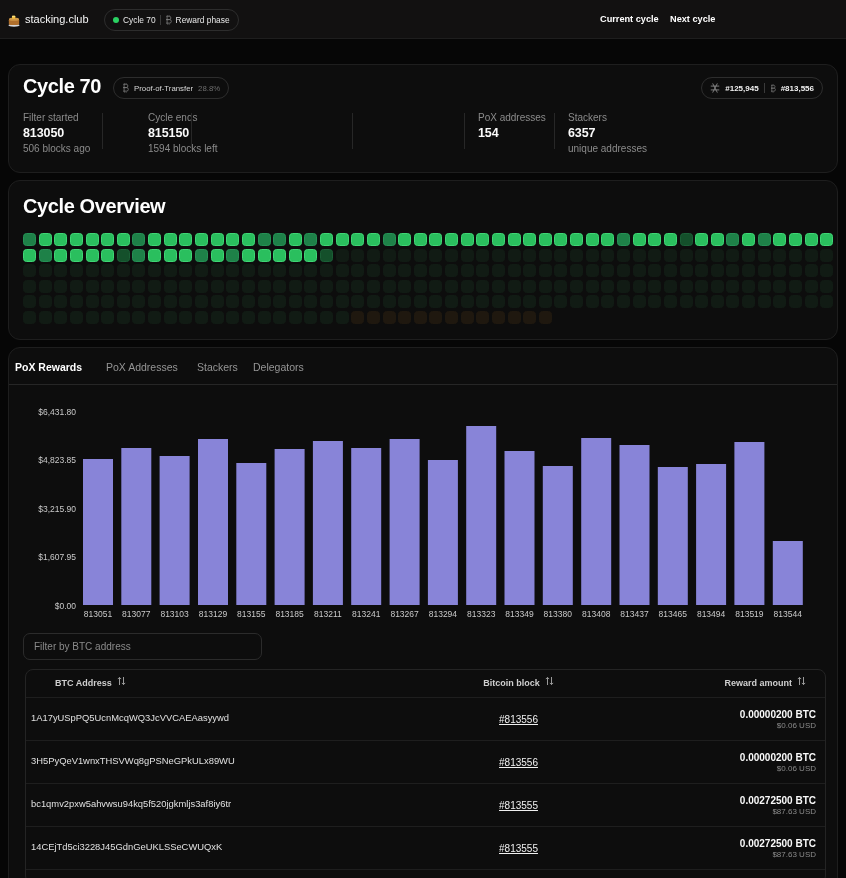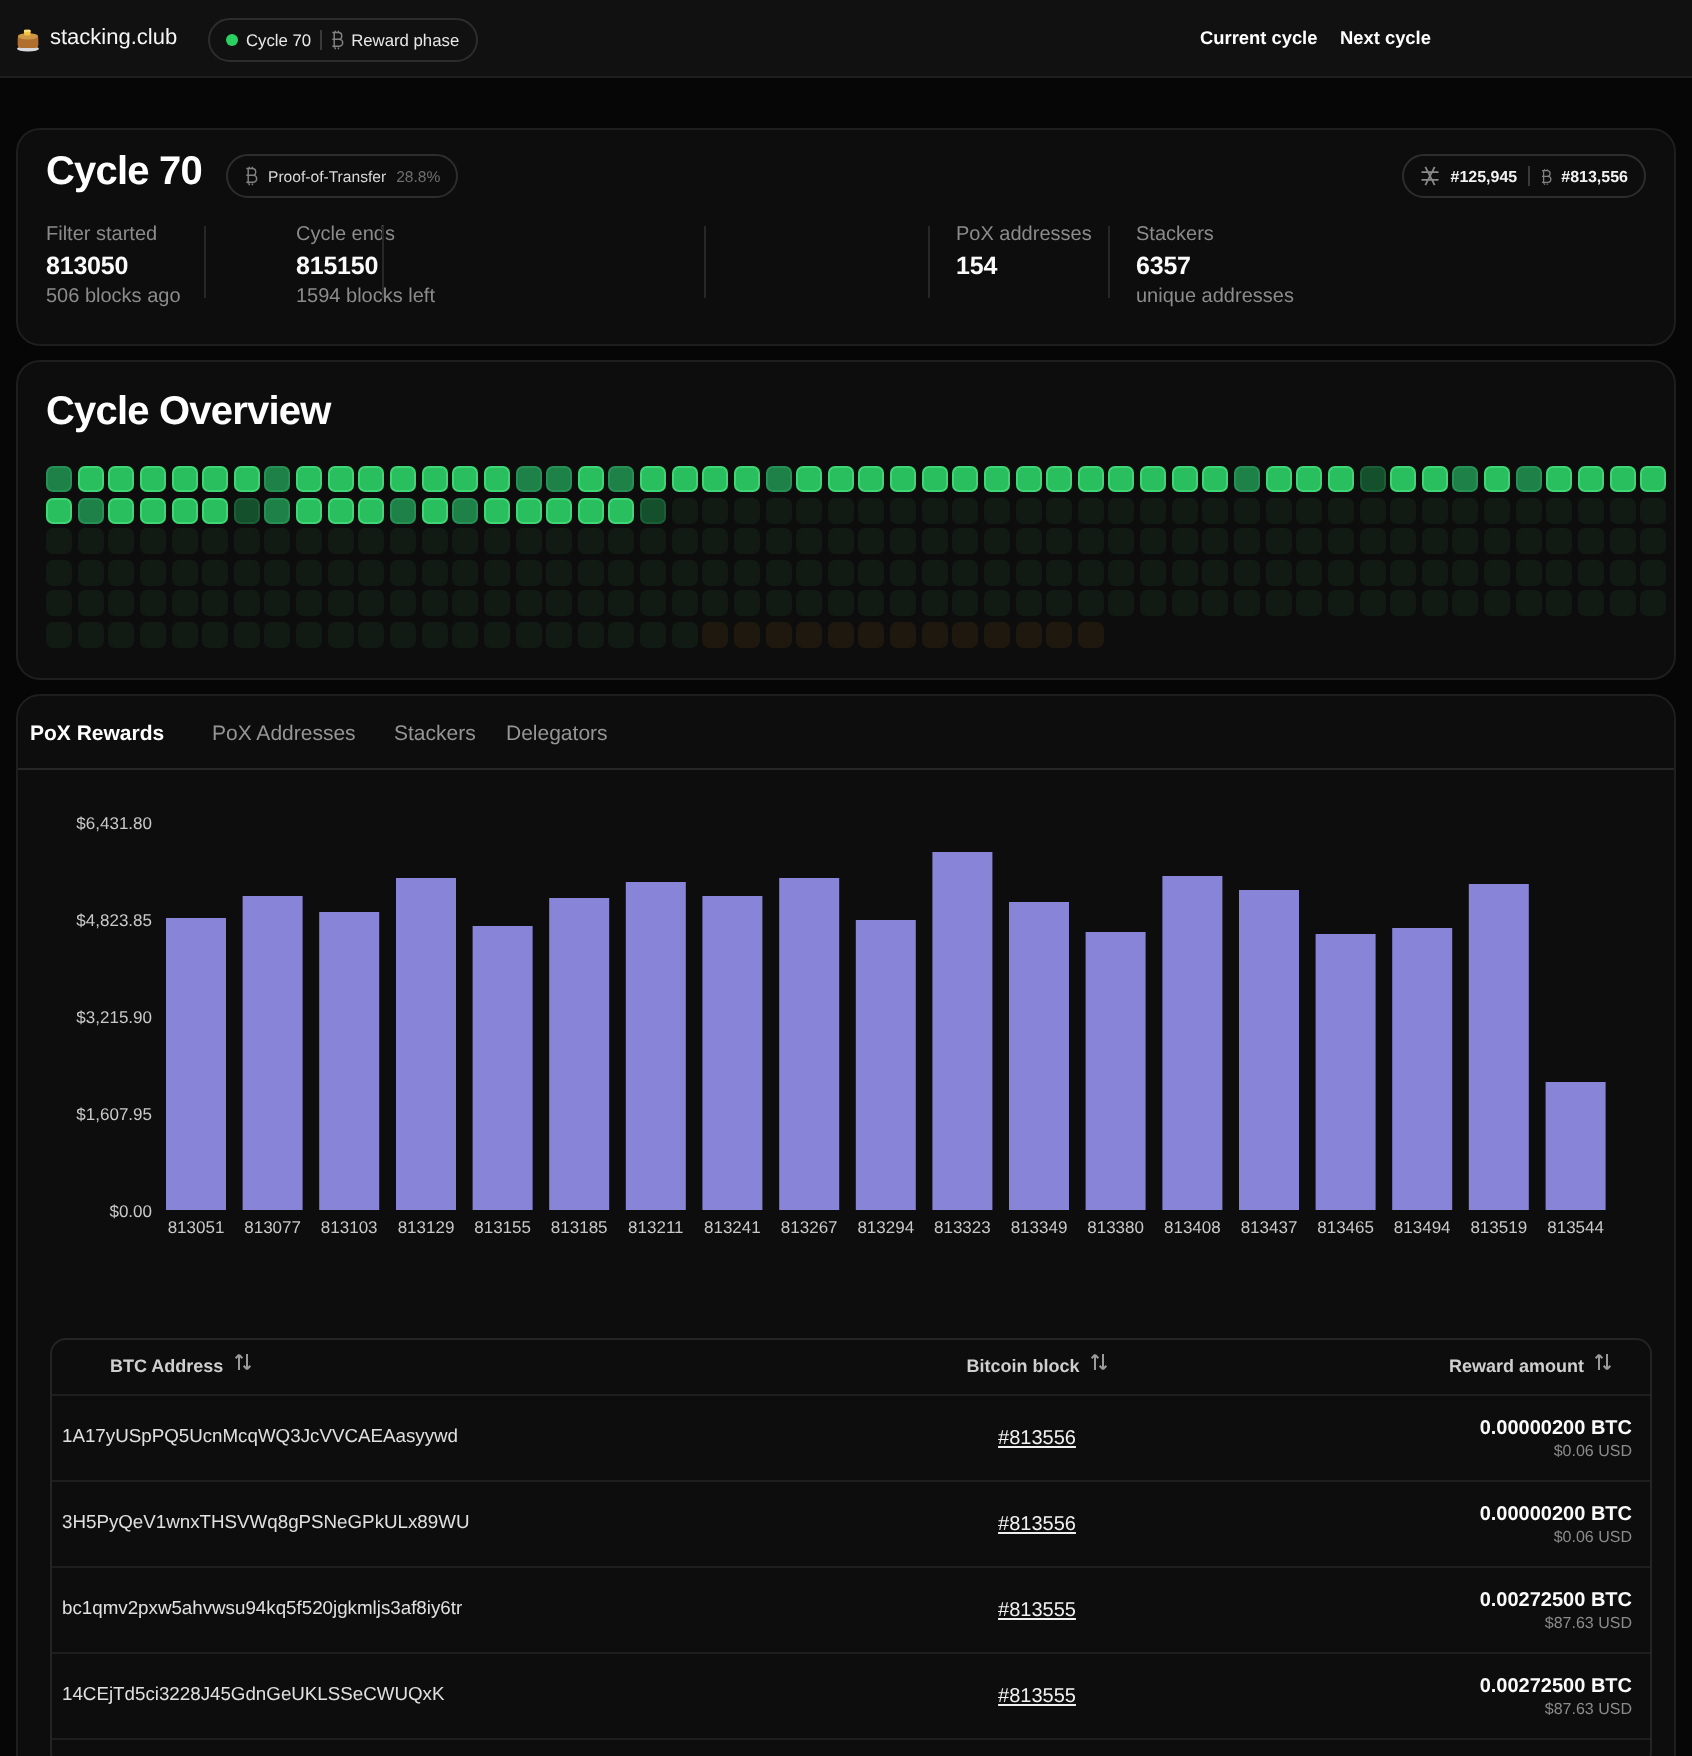--- a/index.html
+++ b/index.html
@@ -446,6 +446,9 @@
 <text x="67" y="260.5" text-anchor="end" class="ylab">$0.00</text>
   </svg>
 
+  <div class="abs" style="left:14px;top:285px;width:239px;height:27px;border:1px solid #2b2b2b;border-radius:7px;">
+    <div style="line-height:25px;padding-left:10px;font-size:10px;color:#8a8a8a;">Filter by BTC address</div>
+  </div>
 
   <div class="abs" style="left:16px;top:321px;width:801px;height:215px;border:1px solid #242424;border-radius:8px;">
     <div class="abs" style="left:29px;top:6px;font-size:9px;font-weight:600;color:#cfcfcf;">BTC Address&nbsp;&nbsp;<svg width="9" height="10" viewBox="0 0 9 10" fill="none">

